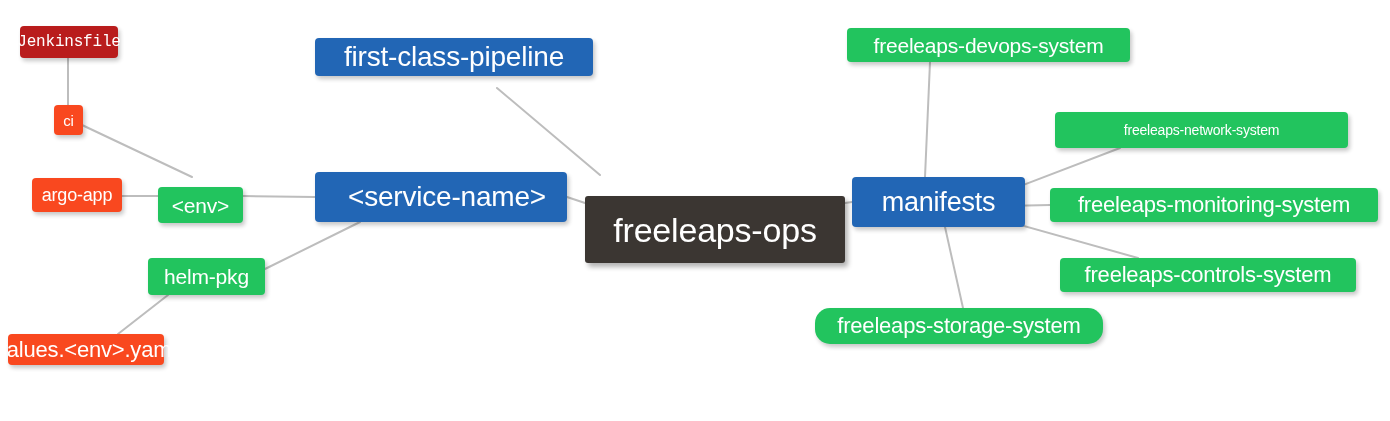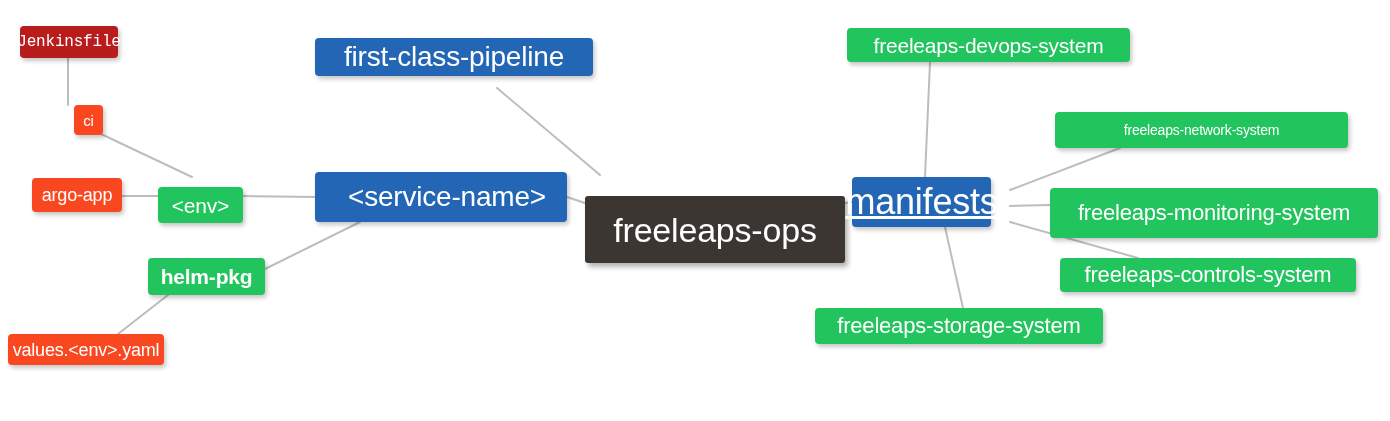--- a/index.html
+++ b/index.html
@@ -78,7 +78,7 @@
       <div class="node node-blue" style="left: 852px; top: 177px; width: 139px; height: 50px; font-size: 36px; text-decoration: underline;">manifests</div>
       <div class="node node-green" style="left: 158px; top: 187px; width: 85px; height: 36px; font-size: 21px;">&lt;env&gt;</div>
       <div class="node node-green" style="left: 148px; top: 258px; width: 117px; height: 37px; font-size: 21px; font-weight: bold;">helm-pkg</div>
-      <div class="node node-red" style="left: 54px; top: 105px; width: 29px; height: 30px; font-size: 15px; margin-left: 20px;">ci</div>
+      <div class="node node-red" style="left: 54px; top: 105px; width: 29px; height: 30px; font-size: 15px;">ci</div>
       <div class="node node-orange" style="left: 20px; top: 26px; width: 98px; height: 32px; font-size: 16px;">Jenkinsfile</div>
       <div class="node node-red" style="left: 32px; top: 178px; width: 90px; height: 34px; font-size: 18px;">argo-app</div>
       <div class="node node-red" style="left: 8px; top: 334px; width: 156px; height: 31px; font-size: 18px;">values.&lt;env&gt;.yaml</div>

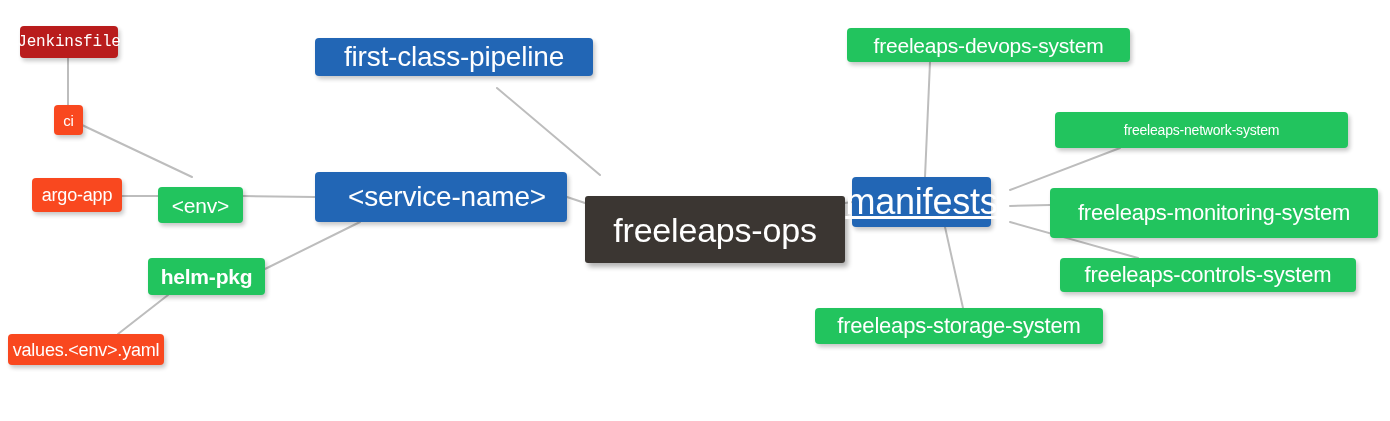--- a/index.html
+++ b/index.html
@@ -75,7 +75,7 @@
       <div class="node node-root" style="left: 585px; top: 170px; width: 260px; height: 67px; font-size: 34px; margin-top: 26px;">freeleaps-ops</div>
       <div class="node node-blue" style="left: 315px; top: 172px; width: 252px; height: 50px; font-size: 28px; padding-left: 12px;">&lt;service-name&gt;</div>
       <div class="node node-blue" style="left: 315px; top: 38px; width: 278px; height: 38px; font-size: 28px; text-align: right;">first-class-pipeline</div>
-      <div class="node node-blue" style="left: 852px; top: 177px; width: 139px; height: 50px; font-size: 36px; text-decoration: underline;">manifests</div>
+      <div class="node node-blue" style="left: 852px; top: 177px; width: 173px; height: 50px; font-size: 27px;">manifests</div>
       <div class="node node-green" style="left: 158px; top: 187px; width: 85px; height: 36px; font-size: 21px;">&lt;env&gt;</div>
       <div class="node node-green" style="left: 148px; top: 258px; width: 117px; height: 37px; font-size: 21px; font-weight: bold;">helm-pkg</div>
       <div class="node node-red" style="left: 54px; top: 105px; width: 29px; height: 30px; font-size: 15px;">ci</div>

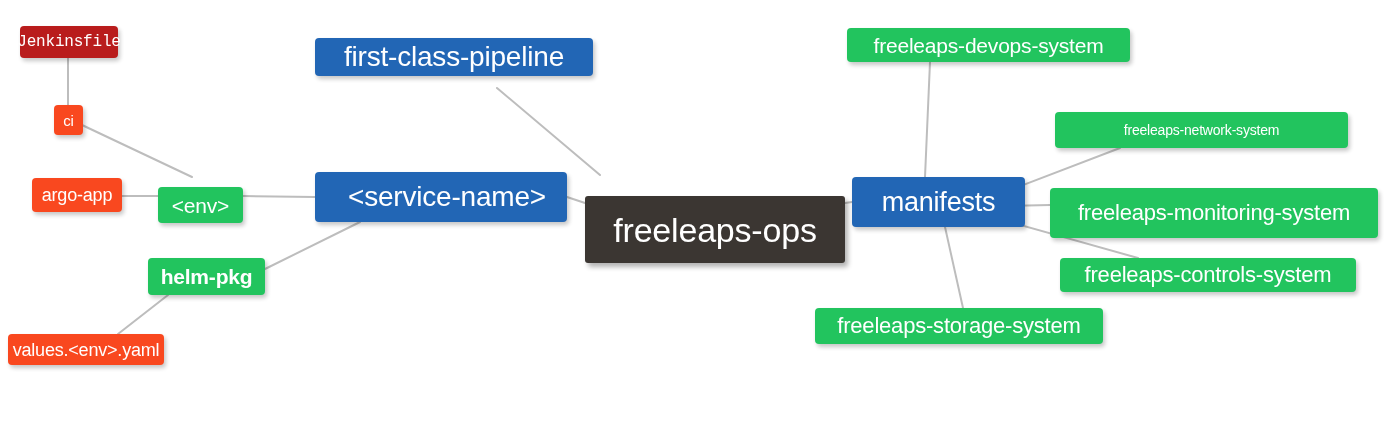--- a/index.html
+++ b/index.html
@@ -84,7 +84,7 @@
       <div class="node node-red" style="left: 8px; top: 334px; width: 156px; height: 31px; font-size: 18px;">values.&lt;env&gt;.yaml</div>
       <div class="node node-green" style="left: 847px; top: 28px; width: 283px; height: 34px; font-size: 21px;">freeleaps-devops-system</div>
       <div class="node node-green" style="left: 1055px; top: 112px; width: 293px; height: 36px; font-size: 14px;">freeleaps-network-system</div>
-      <div class="node node-green" style="left: 1050px; top: 188px; width: 328px; height: 50px; font-size: 22px;">freeleaps-monitoring-system</div>
+      <div class="node node-green" style="left: 1050px; top: 188px; width: 328px; height: 34px; font-size: 22px;">freeleaps-monitoring-system</div>
       <div class="node node-green" style="left: 1060px; top: 258px; width: 296px; height: 34px; font-size: 22px;">freeleaps-controls-system</div>
       <div class="node node-green" style="left: 815px; top: 308px; width: 288px; height: 36px; font-size: 22px;">freeleaps-storage-system</div>
     </div>

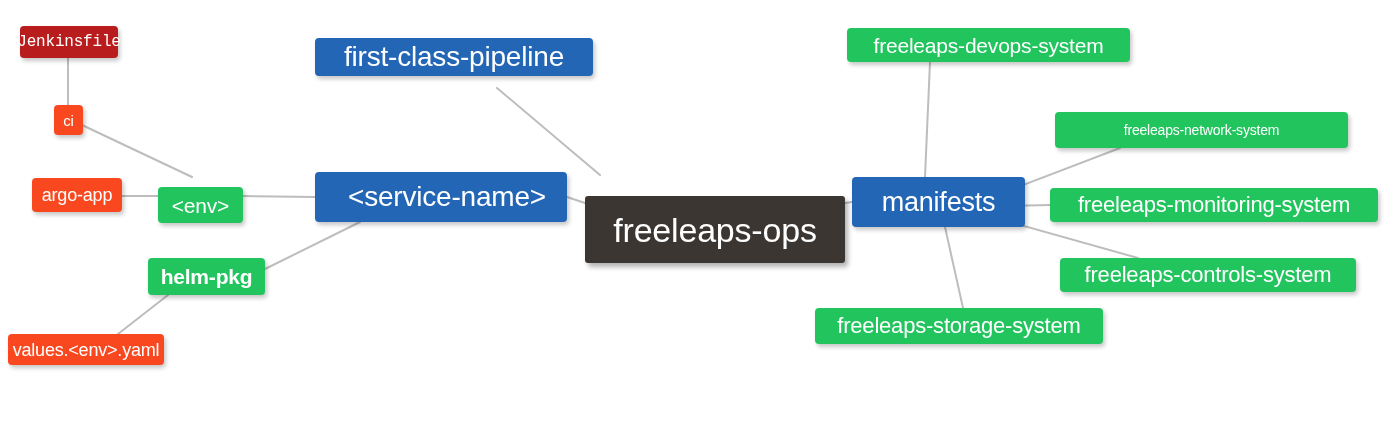--- a/index.html
+++ b/index.html
@@ -77,7 +77,7 @@
       <div class="node node-blue" style="left: 315px; top: 38px; width: 278px; height: 38px; font-size: 28px; text-align: right;">first-class-pipeline</div>
       <div class="node node-blue" style="left: 852px; top: 177px; width: 173px; height: 50px; font-size: 27px;">manifests</div>
       <div class="node node-green" style="left: 158px; top: 187px; width: 85px; height: 36px; font-size: 21px;">&lt;env&gt;</div>
-      <div class="node node-green" style="left: 148px; top: 258px; width: 117px; height: 37px; font-size: 21px; font-weight: bold;">helm-pkg</div>
+      <div class="node node-green" style="left: 148px; top: 258px; width: 117px; height: 37px; font-size: 21px;">helm-pkg</div>
       <div class="node node-red" style="left: 54px; top: 105px; width: 29px; height: 30px; font-size: 15px;">ci</div>
       <div class="node node-orange" style="left: 20px; top: 26px; width: 98px; height: 32px; font-size: 16px;">Jenkinsfile</div>
       <div class="node node-red" style="left: 32px; top: 178px; width: 90px; height: 34px; font-size: 18px;">argo-app</div>

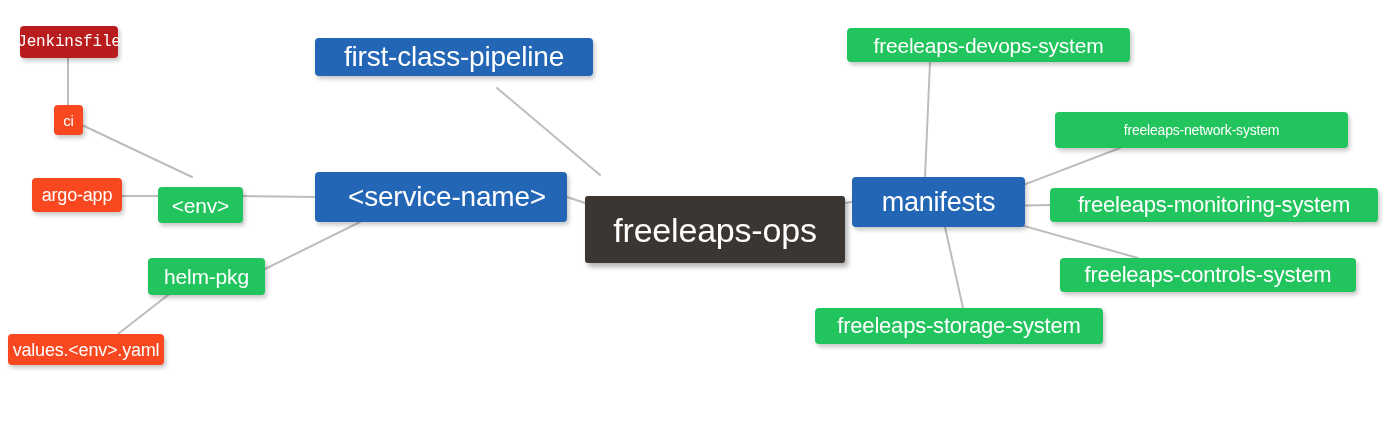--- a/index.html
+++ b/index.html
@@ -86,7 +86,7 @@
       <div class="node node-green" style="left: 1055px; top: 112px; width: 293px; height: 36px; font-size: 14px;">freeleaps-network-system</div>
       <div class="node node-green" style="left: 1050px; top: 188px; width: 328px; height: 34px; font-size: 22px;">freeleaps-monitoring-system</div>
       <div class="node node-green" style="left: 1060px; top: 258px; width: 296px; height: 34px; font-size: 22px;">freeleaps-controls-system</div>
-      <div class="node node-green" style="left: 815px; top: 308px; width: 288px; height: 36px; font-size: 22px;">freeleaps-storage-system</div>
+      <div class="node node-green" style="left: 815px; top: 308px; width: 288px; height: 36px; font-size: 22px; border-radius: 15px;">freeleaps-storage-system</div>
     </div>
 </div>
 

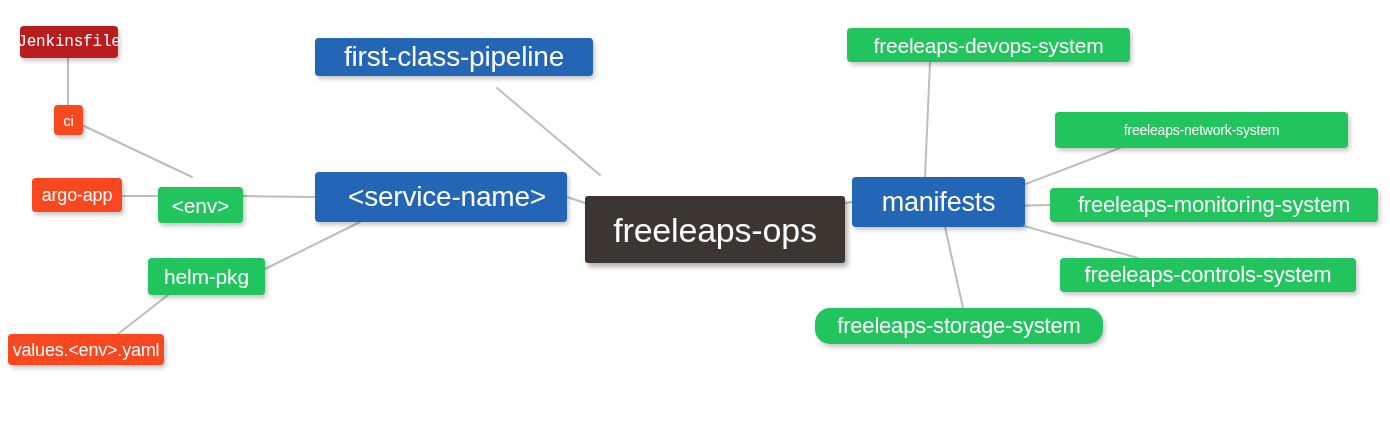--- a/index.html
+++ b/index.html
@@ -81,7 +81,7 @@
       <div class="node node-red" style="left: 54px; top: 105px; width: 29px; height: 30px; font-size: 15px;">ci</div>
       <div class="node node-orange" style="left: 20px; top: 26px; width: 98px; height: 32px; font-size: 16px;">Jenkinsfile</div>
       <div class="node node-red" style="left: 32px; top: 178px; width: 90px; height: 34px; font-size: 18px;">argo-app</div>
-      <div class="node node-red" style="left: 8px; top: 334px; width: 156px; height: 31px; font-size: 18px;">values.&lt;env&gt;.yaml</div>
+      <div class="node node-red" style="left: 8px; top: 334px; width: 156px; height: 31px; font-size: 22px;">values.&lt;env&gt;.yaml</div>
       <div class="node node-green" style="left: 847px; top: 28px; width: 283px; height: 34px; font-size: 21px;">freeleaps-devops-system</div>
       <div class="node node-green" style="left: 1055px; top: 112px; width: 293px; height: 36px; font-size: 14px;">freeleaps-network-system</div>
       <div class="node node-green" style="left: 1050px; top: 188px; width: 328px; height: 34px; font-size: 22px;">freeleaps-monitoring-system</div>

